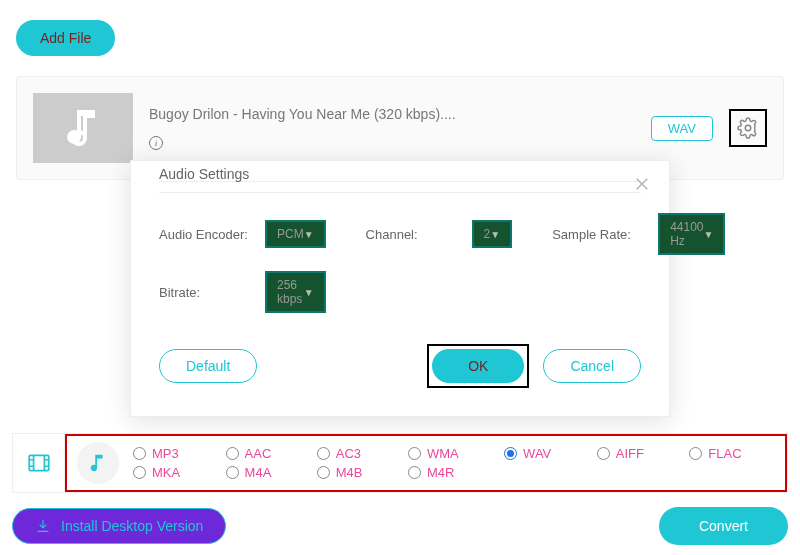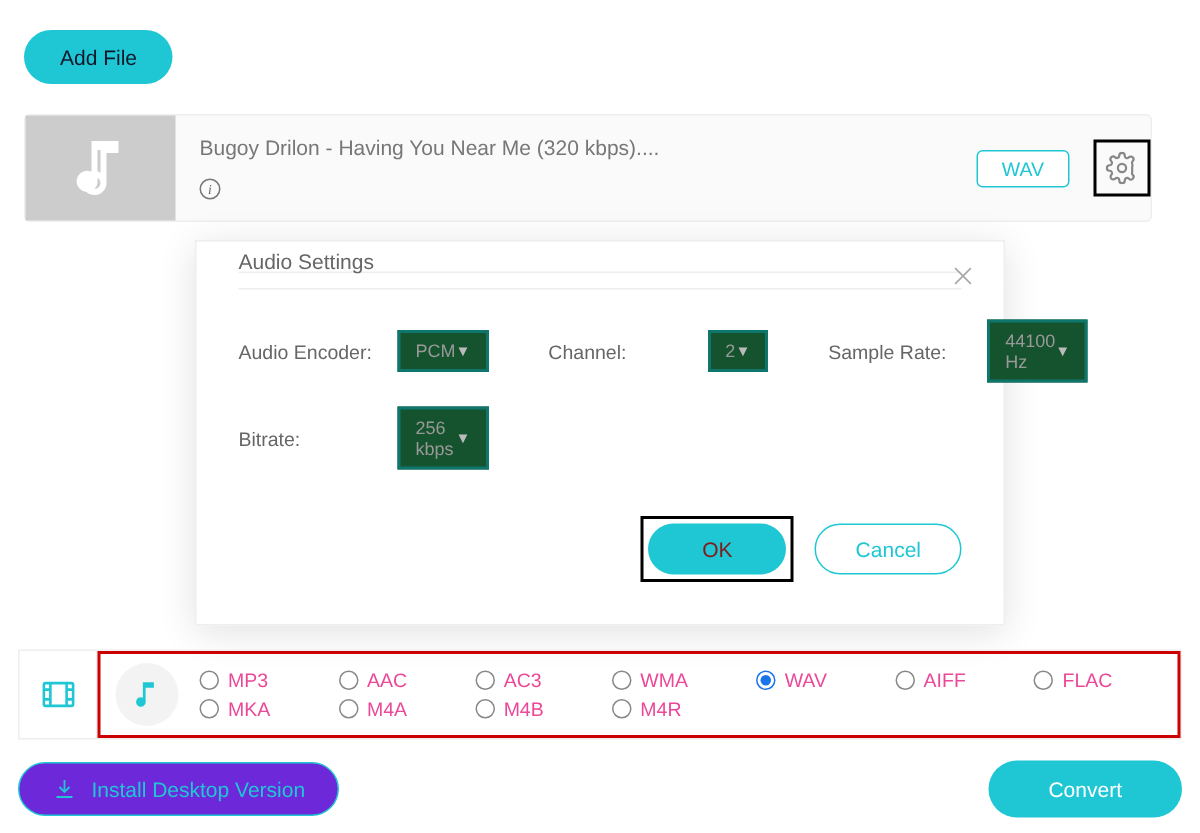--- a/index.html
+++ b/index.html
@@ -5,7 +5,7 @@
   * { box-sizing: border-box; margin: 0; padding: 0; font-family: -apple-system, BlinkMacSystemFont, "Segoe UI", Arial, sans-serif; }
   body { background: #fff; width: 800px; height: 555px; position: relative; overflow: hidden; }
   .top-bar { padding: 20px 16px 10px 16px; }
-  .add-file-btn { background: #1fc7d4; color: #0f172a; border: none; border-radius: 20px; padding: 10px 24px; font-size: 14px; cursor: pointer; }
+  .add-file-btn { background: #1fc7d4; color: #7f1d1d; border: none; border-radius: 20px; padding: 10px 24px; font-size: 14px; cursor: pointer; }
   
   .file-card { margin: 10px 32px 0 16px; background: #fafafa; border: 1px solid #eee; border-radius: 4px; padding: 0; display: flex; align-items: center; gap: 16px; justify-content: flex-end; }
   .file-thumb { width: 100px; height: 70px; background: #ccc; display: flex; align-items: center; justify-content: center; color: #fff; }

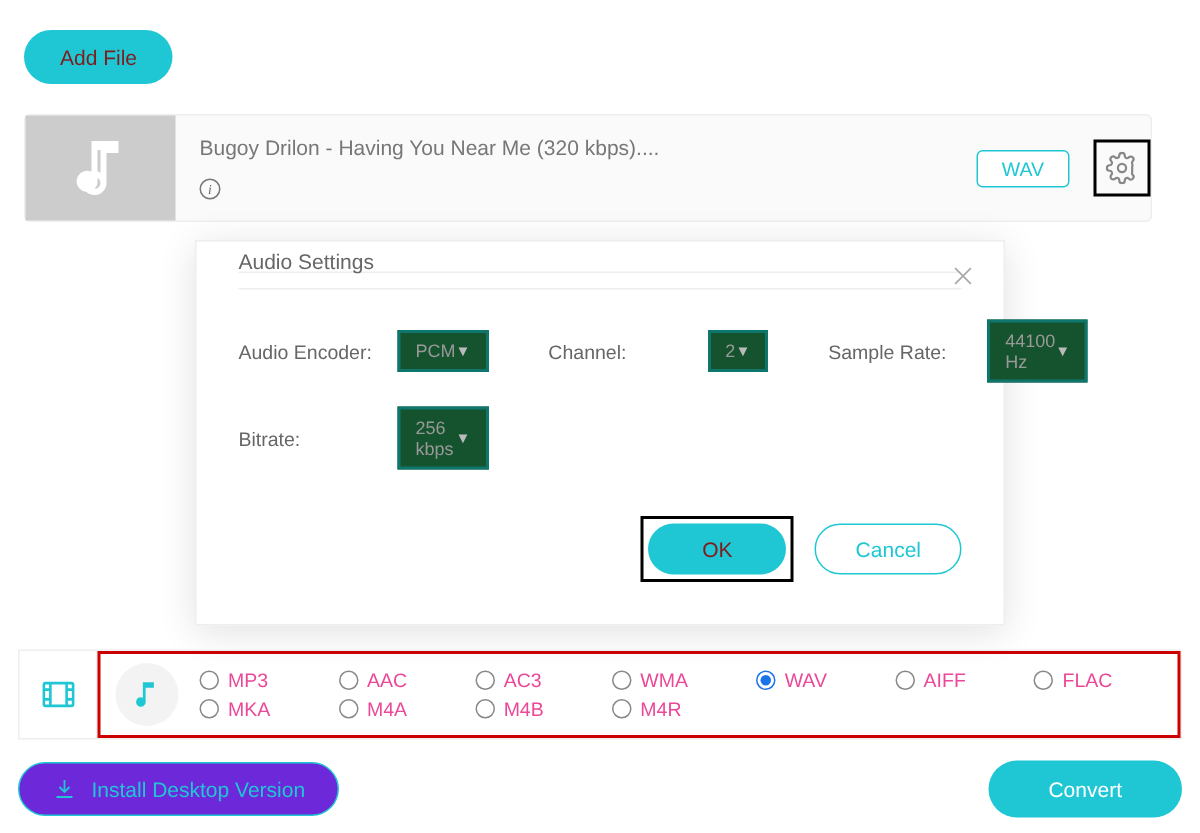--- a/index.html
+++ b/index.html
@@ -7,7 +7,7 @@
   .top-bar { padding: 20px 16px 10px 16px; }
   .add-file-btn { background: #1fc7d4; color: #7f1d1d; border: none; border-radius: 20px; padding: 10px 24px; font-size: 14px; cursor: pointer; }
   
-  .file-card { margin: 10px 32px 0 16px; background: #fafafa; border: 1px solid #eee; border-radius: 4px; padding: 0; display: flex; align-items: center; gap: 16px; justify-content: flex-end; }
+  .file-card { margin: 10px 16px 0 16px; background: #fafafa; border: 1px solid #eee; border-radius: 4px; padding: 16px; display: flex; align-items: center; gap: 16px; justify-content: flex-end; }
   .file-thumb { width: 100px; height: 70px; background: #ccc; display: flex; align-items: center; justify-content: center; color: #fff; }
   .file-thumb svg { width: 48px; height: 48px; }
   .file-info { flex: 1; color: #888; }

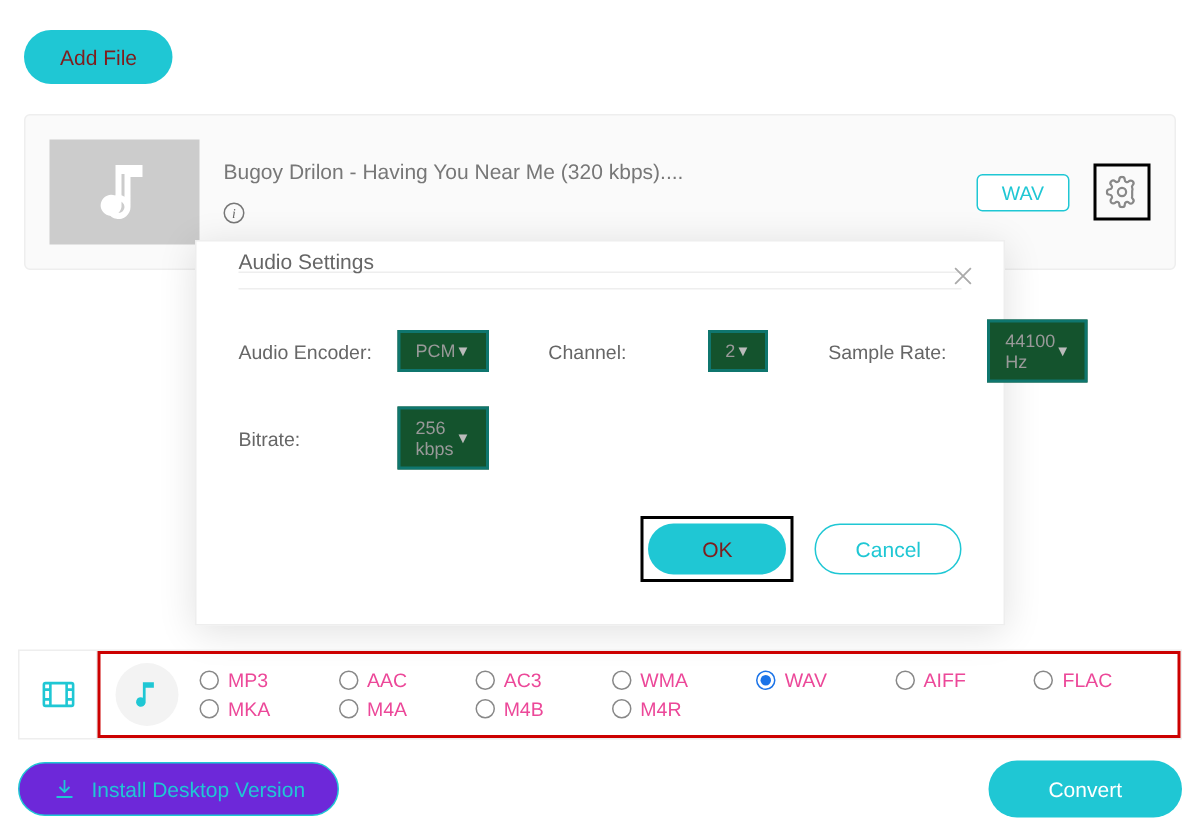--- a/index.html
+++ b/index.html
@@ -115,6 +115,7 @@
     </div>
   </div>
   <div class="modal-footer">
+    <button class="btn-outline">Default</button>
     <span class="ok-wrap">
       <button class="btn-fill">OK</button>
     </span>

